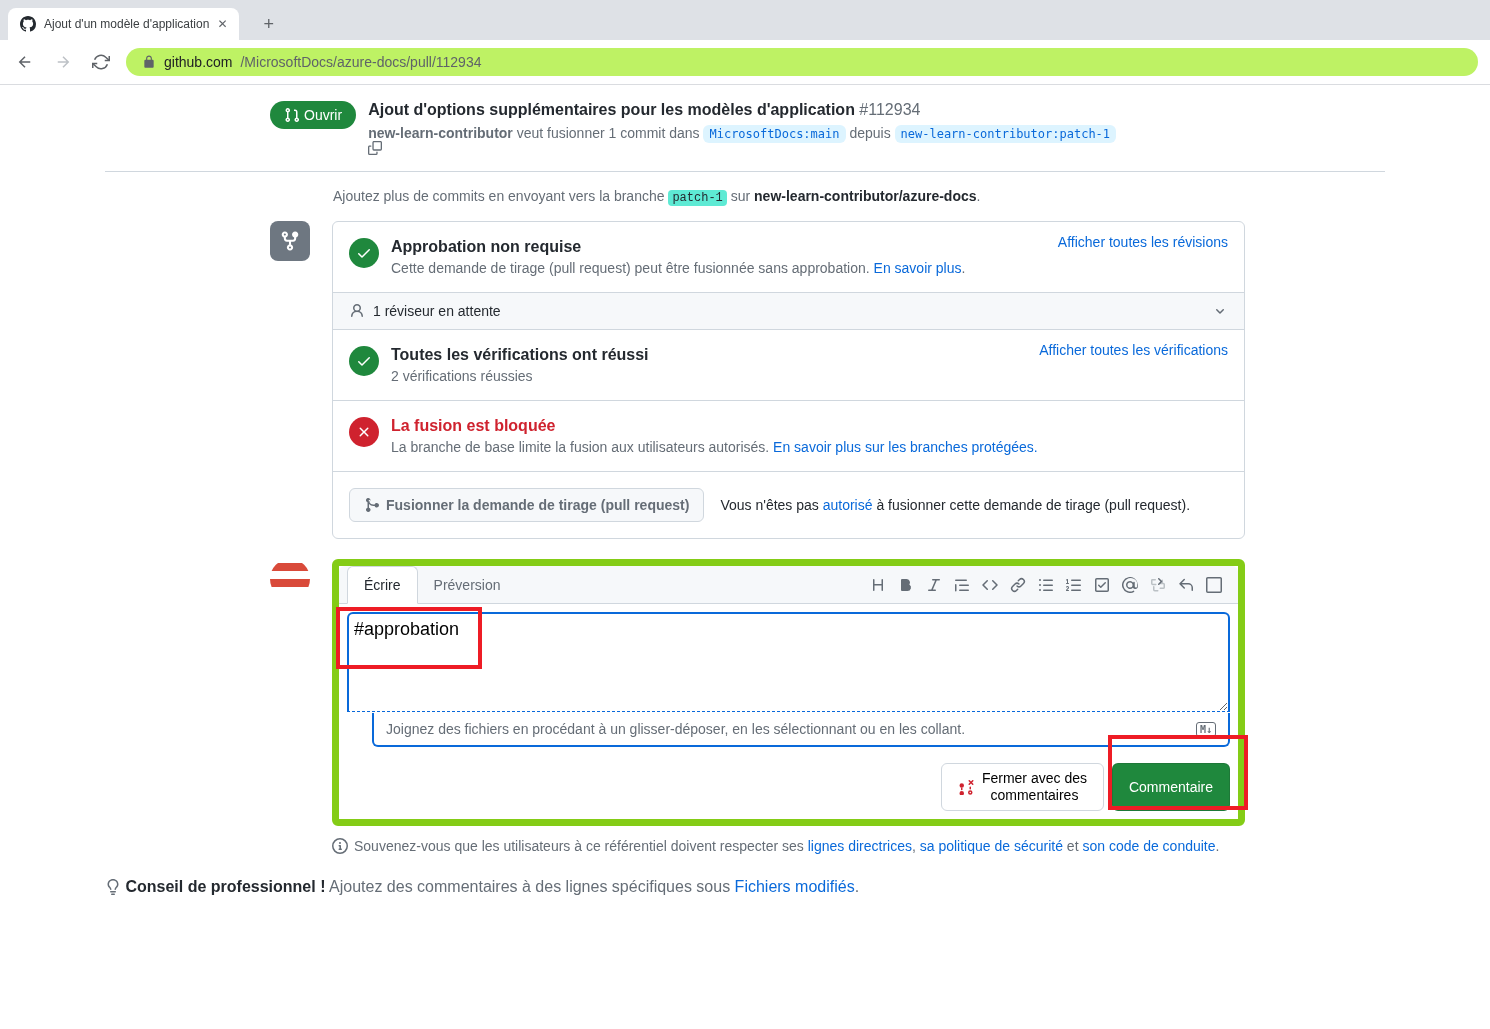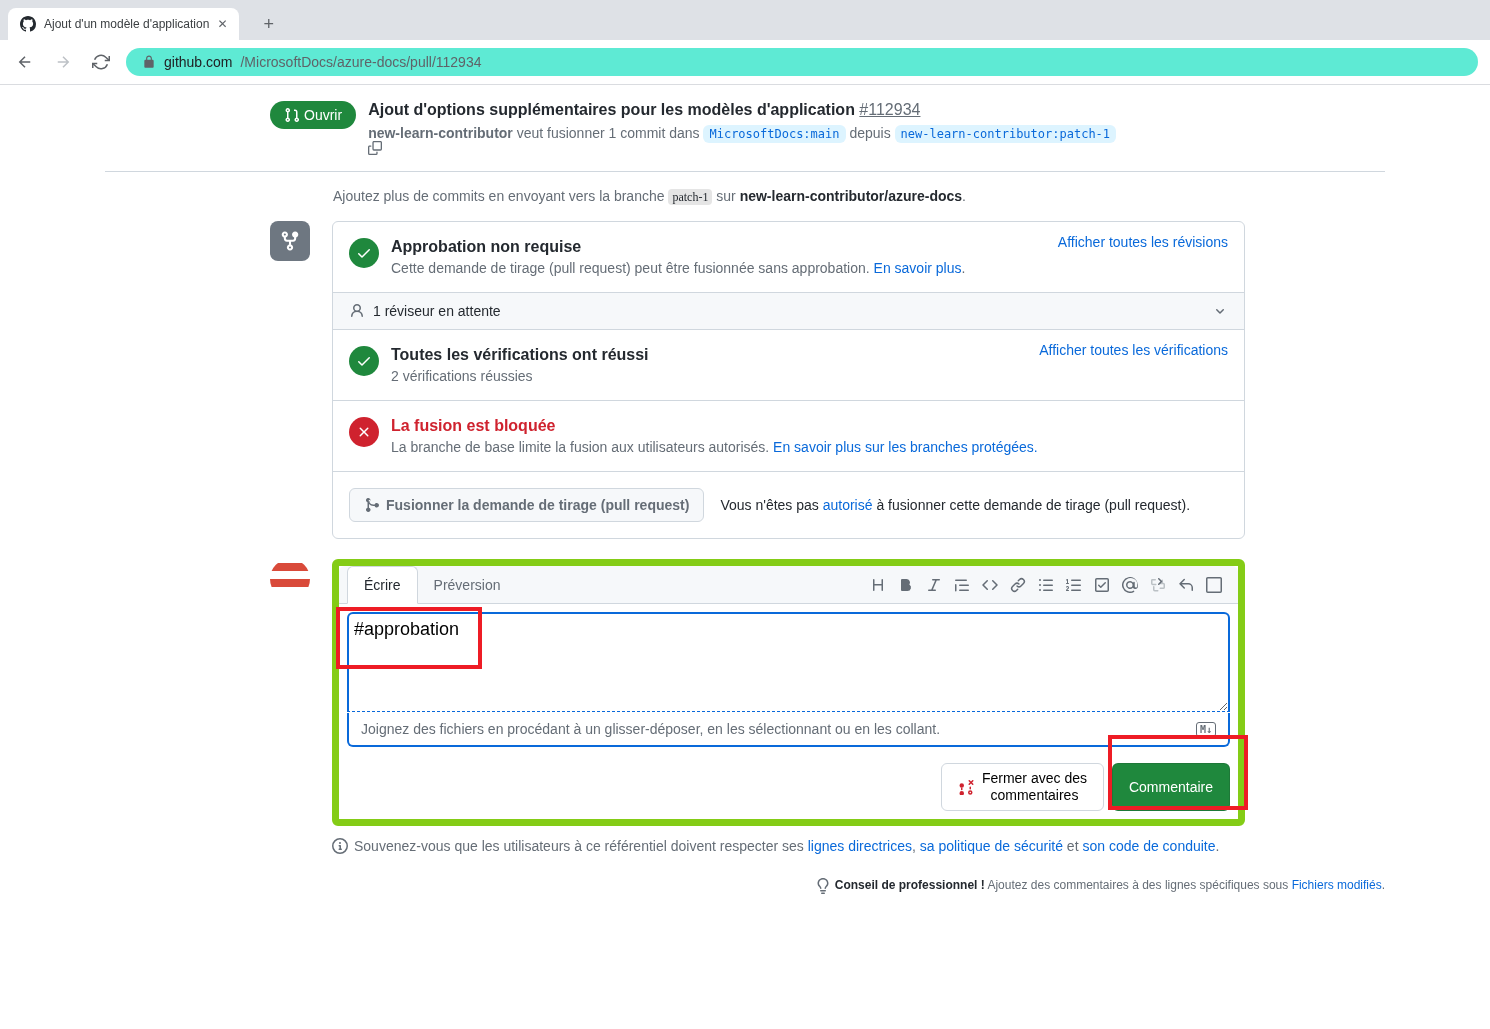--- a/index.html
+++ b/index.html
@@ -16,7 +16,7 @@
     .nav-bar { display: flex; align-items: center; gap: 12px; padding: 8px 12px; background: #fff; border-bottom: 1px solid #dadce0; }
     .nav-btn { color: #5f6368; cursor: pointer; padding: 4px; display: flex; align-items: center; }
     .nav-btn.disabled { color: #bdc1c6; }
-    .address-bar { flex: 1; display: flex; align-items: center; gap: 8px; background: #5eead4; border-radius: 20px; padding: 6px 16px; font-size: 14px; color: #3c4043; }
+    .address-bar { flex: 1; display: flex; align-items: center; gap: 8px; background: #bef264; border-radius: 20px; padding: 6px 16px; font-size: 14px; color: #3c4043; }
     .lock-icon { color: #5f6368; }
     .url-host { color: #202124; }
     .url-path { color: #5f6368; }

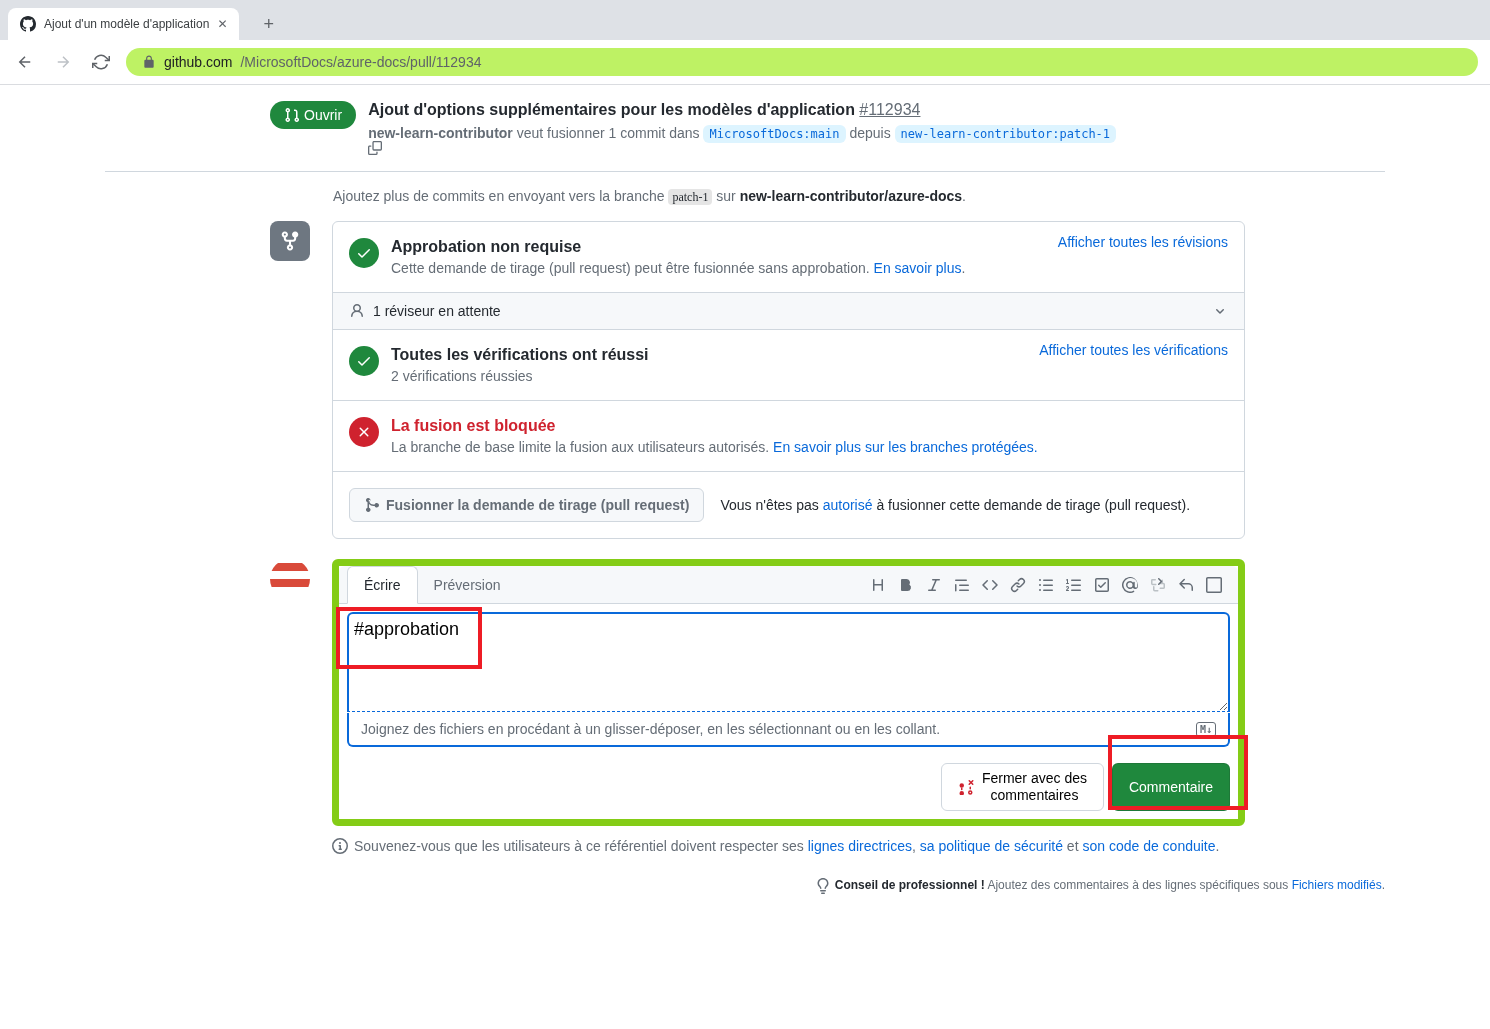--- a/index.html
+++ b/index.html
@@ -29,7 +29,7 @@
     .status-badge { background: #1f883d; color: #fff; border-radius: 100px; padding: 6px 14px; display: inline-flex; align-items: center; gap: 4px; font-weight: 500; }
     .pr-title-row { font-size: 16px; }
     .pr-title { font-weight: 600; }
-    .pr-number { color: #656d76; font-weight: 300; font-size: 16px; text-decoration: underline; }
+    .pr-number { color: #656d76; font-weight: 300; font-size: 16px; }
     .pr-meta { margin-top: 6px; font-size: 14px; color: #656d76; }
     .pr-meta .author { color: #656d76; font-weight: 600; }
     .branch-label { background: #ddf4ff; color: #0969da; padding: 2px 6px; border-radius: 6px; font-family: ui-monospace, monospace; font-size: 12px; }

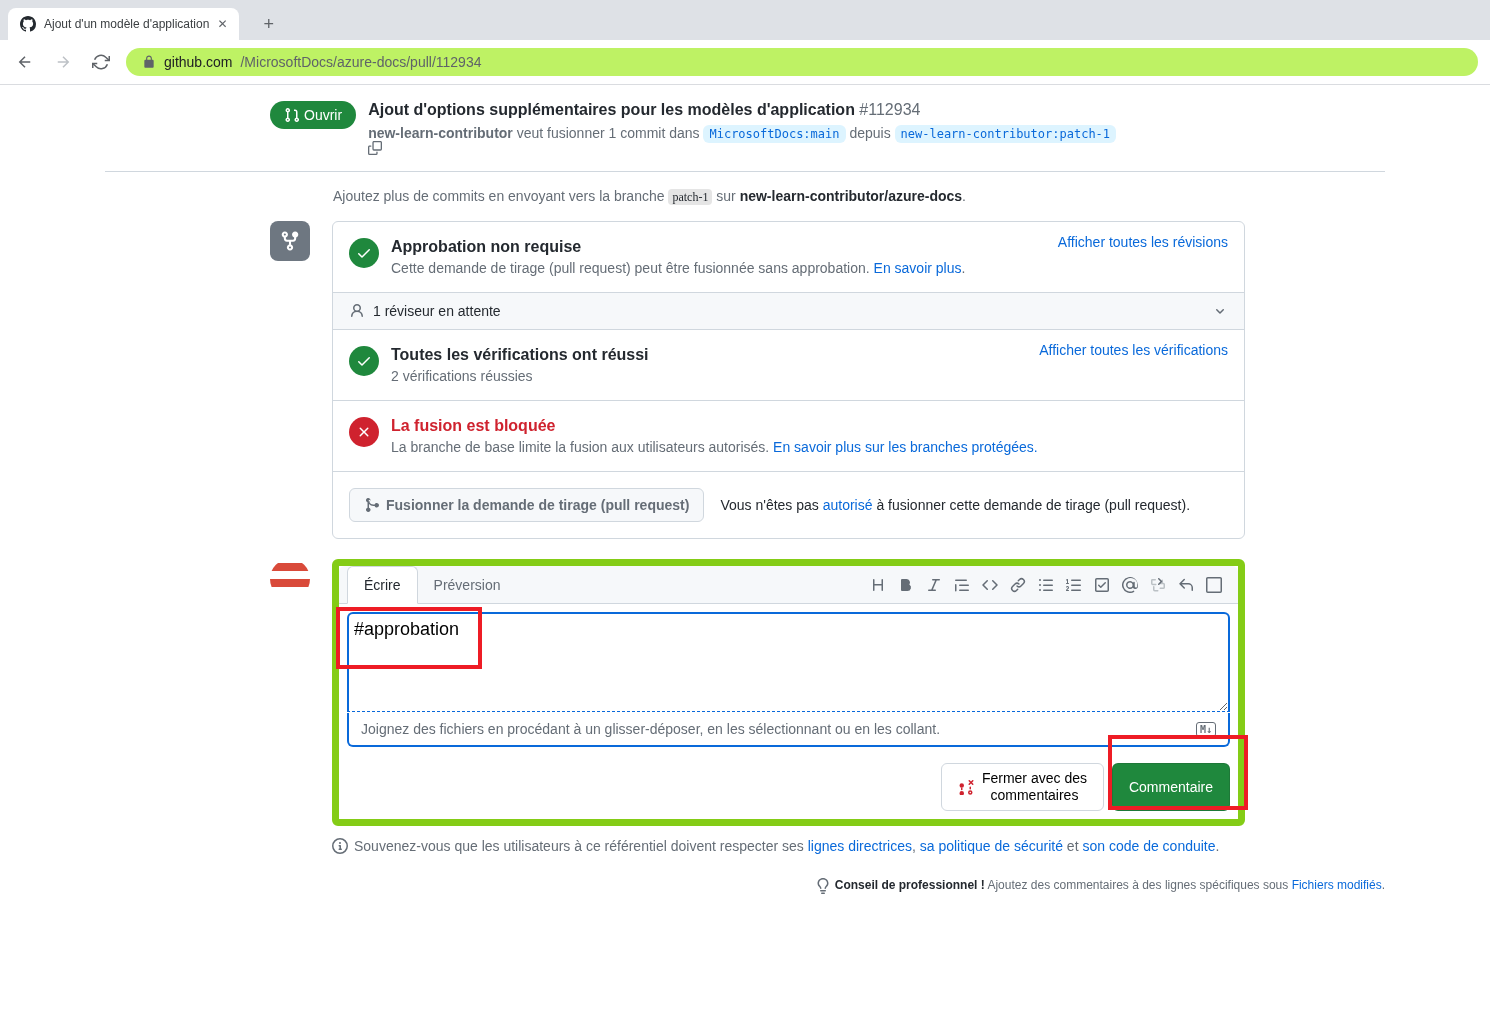--- a/index.html
+++ b/index.html
@@ -39,7 +39,7 @@
     
     
     .commit-hint { margin: 16px 0 16px 228px; color: #656d76; font-size: 14px; }
-    .commit-hint code { font-family: Liberation Serif, serif; background: #e5e5e5; padding: 1px 4px; border-radius: 4px; font-size: 12px; color: #24292f; }
+    .commit-hint code { font-family: Liberation Mono, monospace; background: #5eead4; padding: 1px 4px; border-radius: 4px; font-size: 12px; color: #24292f; }
     .commit-hint strong { color: #24292f; }
     
     

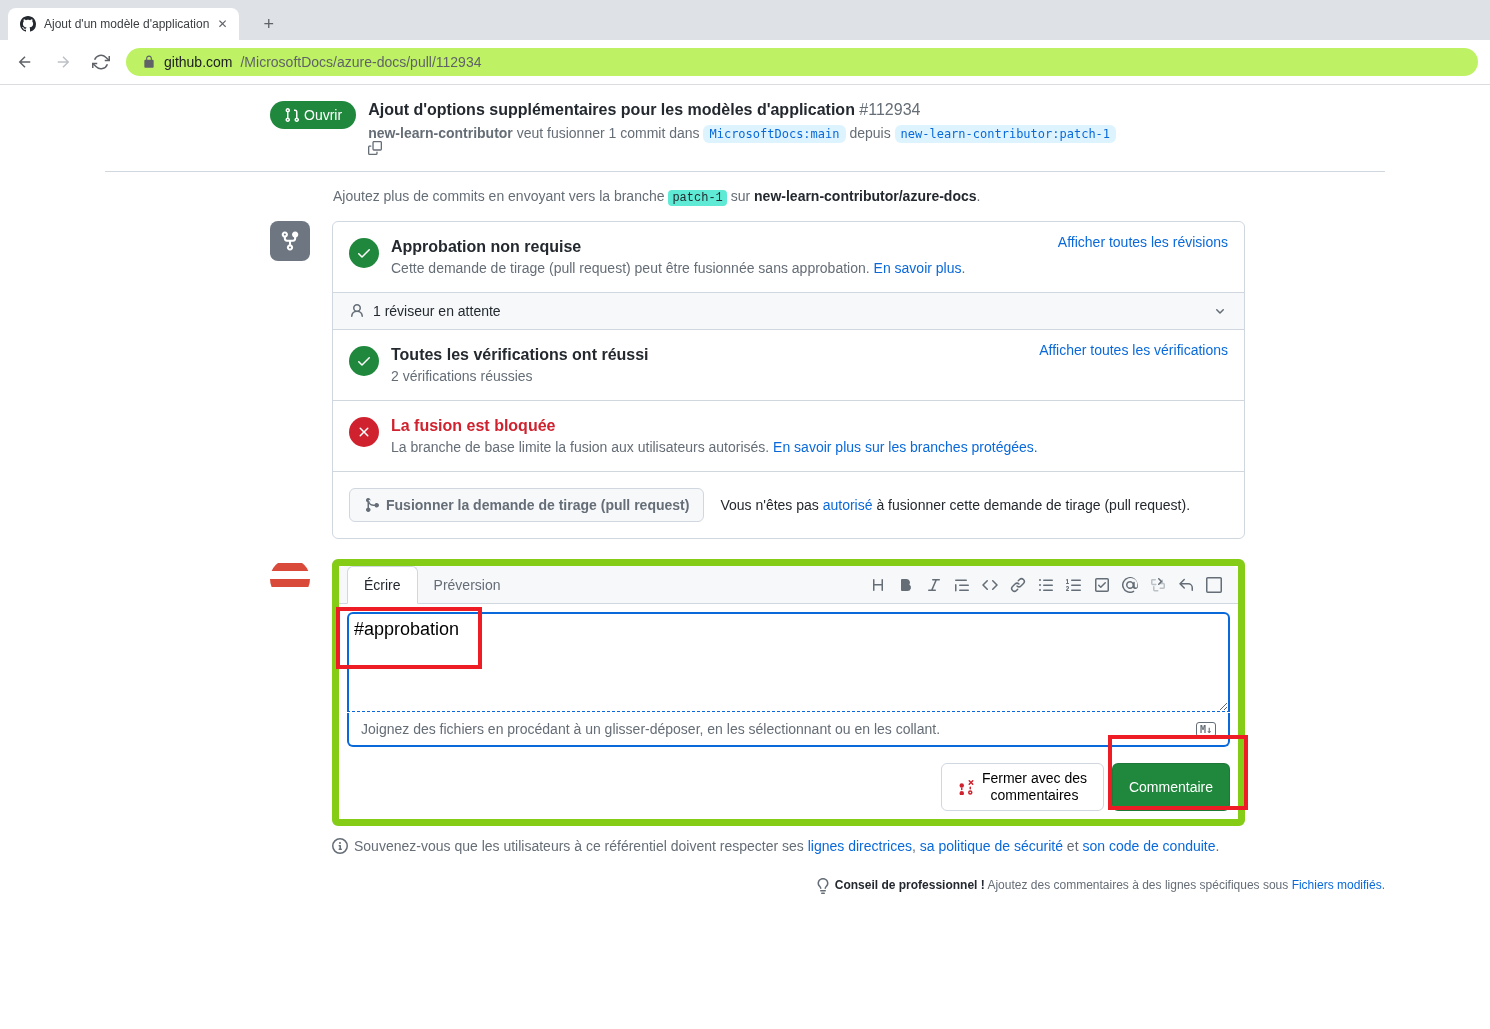--- a/index.html
+++ b/index.html
@@ -79,7 +79,7 @@
     
     .textarea-wrap { padding: 8px; position: relative; }
     .comment-textarea { width: 100%; min-height: 100px; border: 2px solid #0969da; border-radius: 6px 6px 0 0; padding: 5px; font-family: inherit; font-size: 18px; resize: vertical; border-bottom: 1px dashed #0969da; outline: none; }
-    .attach-bar { border: 2px solid #0969da; border-top: none; border-radius: 0 0 6px 6px; padding: 8px 12px; color: #656d76; font-size: 14px; display: flex; align-items: center; justify-content: space-between; margin-top: -2px; }
+    .attach-bar { border: 2px solid #0969da; border-top: none; border-radius: 0 0 6px 6px; padding: 8px 12px; color: #656d76; font-size: 14px; display: flex; align-items: center; justify-content: space-between; margin-top: -2px; margin-left: 25px; }
     .md-icon { font-family: monospace; font-size: 10px; font-weight: bold; border: 1px solid #656d76; padding: 1px 3px; border-radius: 3px; }
     
     .highlight-red { position: absolute; border: 4px solid #ee1c25; pointer-events: none; z-index: 10; }

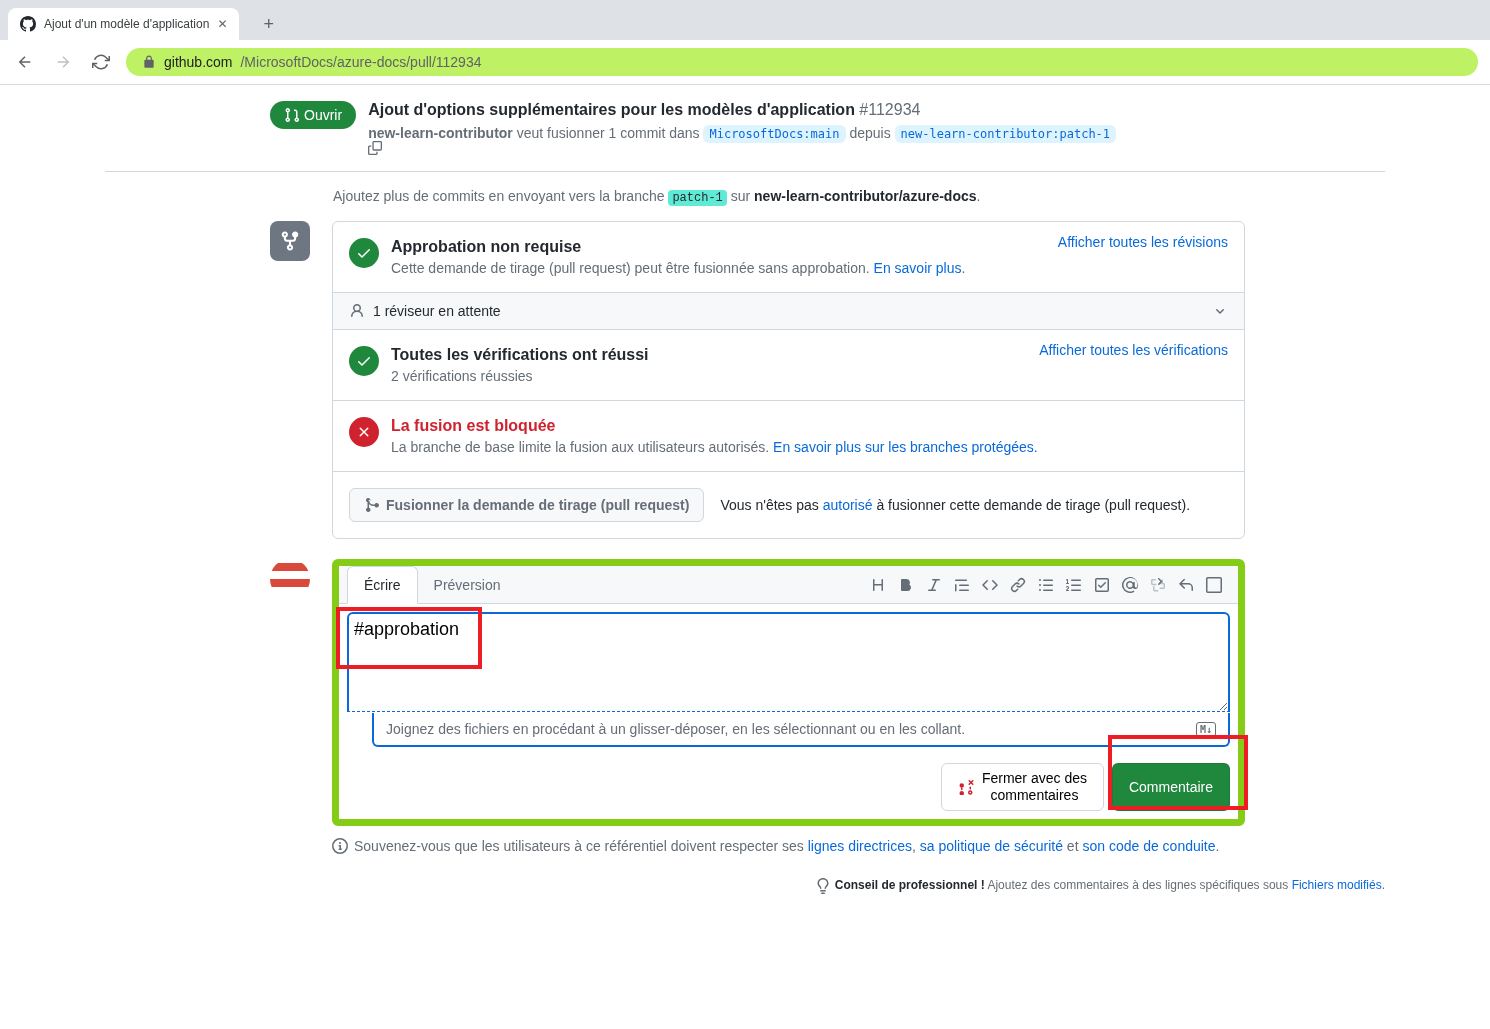--- a/index.html
+++ b/index.html
@@ -94,7 +94,7 @@
     .footer-note { margin-left: 227px; margin-right: 140px; margin-top: 12px; font-size: 14px; color: #656d76; display: flex; align-items: center; gap: 6px; }
     .footer-note a { color: #0969da; text-decoration: none; }
     
-    .pro-tip { text-align: right; margin-top: 24px; color: #656d76; font-size: 12px; }
+    .pro-tip { text-align: left; margin-top: 24px; color: #656d76; font-size: 16px; }
     .pro-tip strong { color: #24292f; }
     .pro-tip a { color: #0969da; text-decoration: none; }
     

